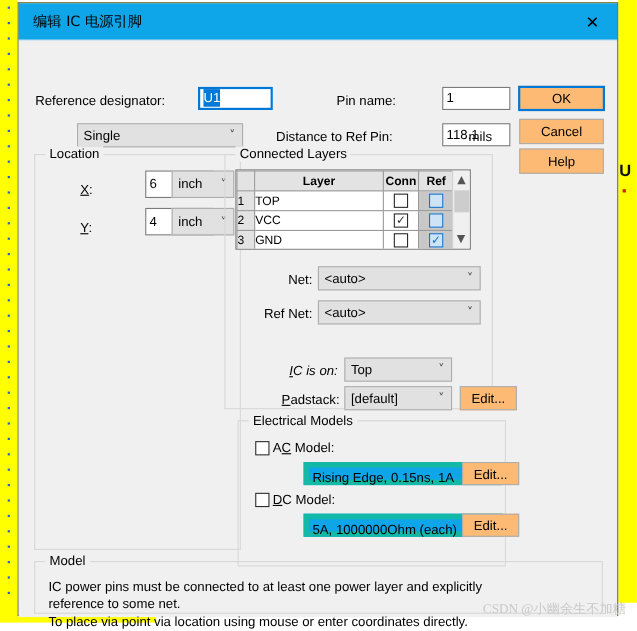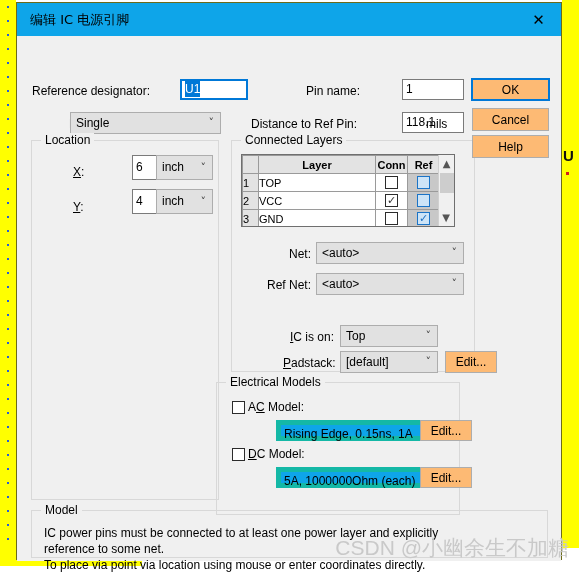--- a/index.html
+++ b/index.html
@@ -231,7 +231,7 @@
       <span class="arrow" style="line-height:23px;">˅</span>
     </div>
 
-    <div class="grp" style="left:214px;top:103px;width:244px;height:232px;">
+    <div class="grp" style="left:187px;top:103px;width:244px;height:232px;">
       <div class="grp-title">Connected Layers</div>
 
       <div id="tbl-wrap">

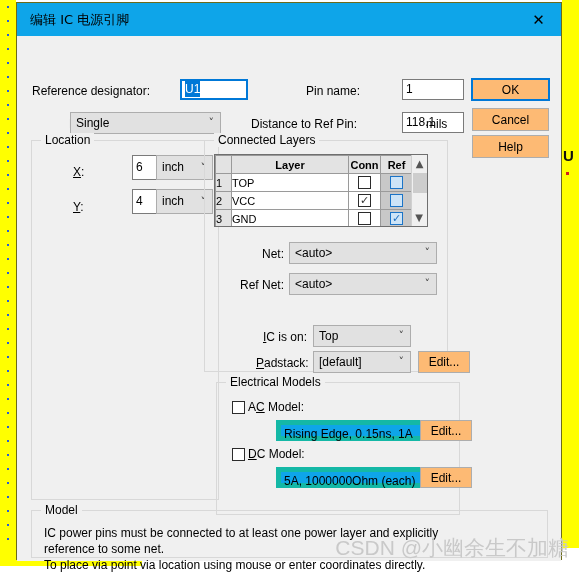--- a/index.html
+++ b/index.html
@@ -284,7 +284,7 @@
         <span class="arrow">˅</span>
       </div>
 
-      <div class="lbl" style="position:absolute;left:58px;top:189px;"><u>I</u><span>C is on:</span></div>
+      <div class="lbl" style="position:absolute;left:58px;top:189px;font-style:italic;"><u>I</u><span>C is on:</span></div>
       <div class="combo" style="left:108px;top:184px;width:98px;">
         <span>Top</span>
         <span class="arrow">˅</span>

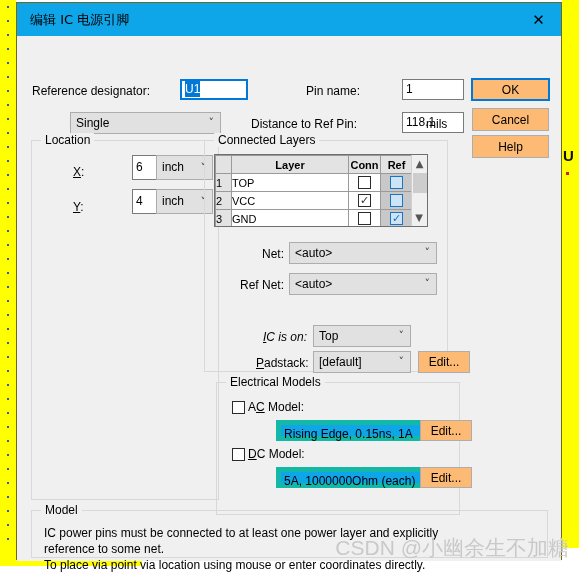--- a/index.html
+++ b/index.html
@@ -124,8 +124,8 @@
   
   #watermark{
     position:absolute;right:10px;bottom:12px;
-    font-size:21px;color:#c9c9c9;white-space:nowrap;
-    font-family:Liberation Sans, sans-serif;
+    font-size:12px;color:#c9c9c9;white-space:nowrap;
+    font-family:Liberation Serif, serif;
   }
 </style>
 </head>

